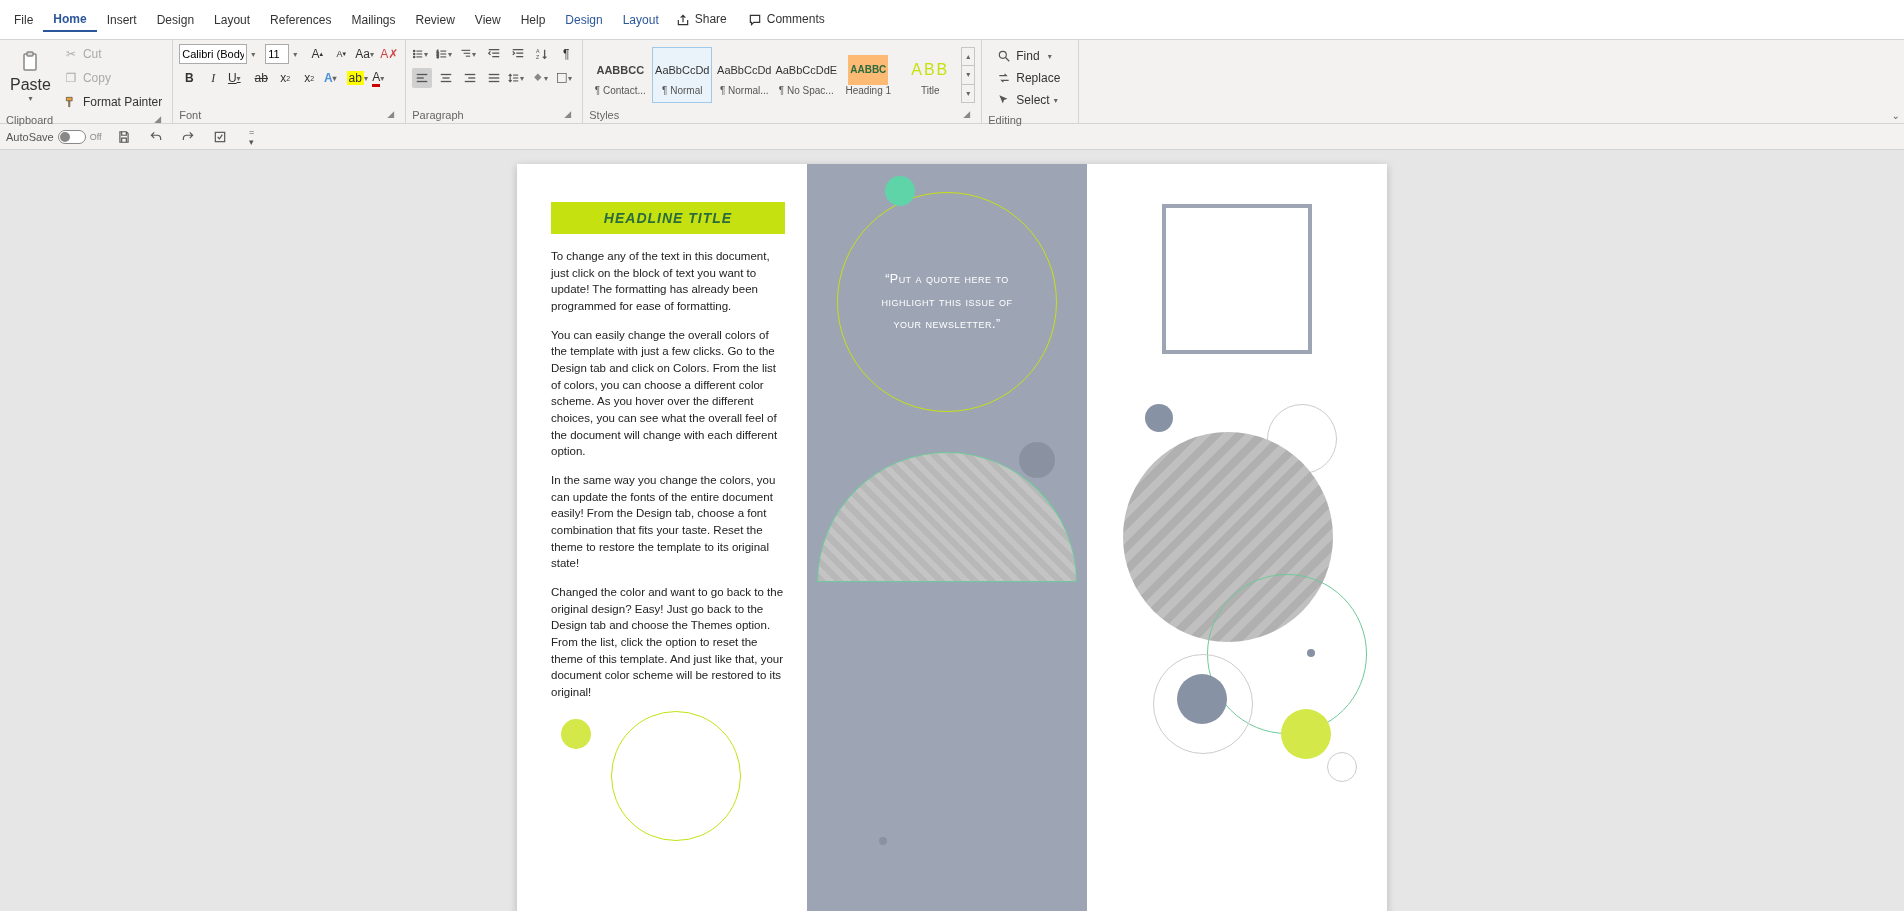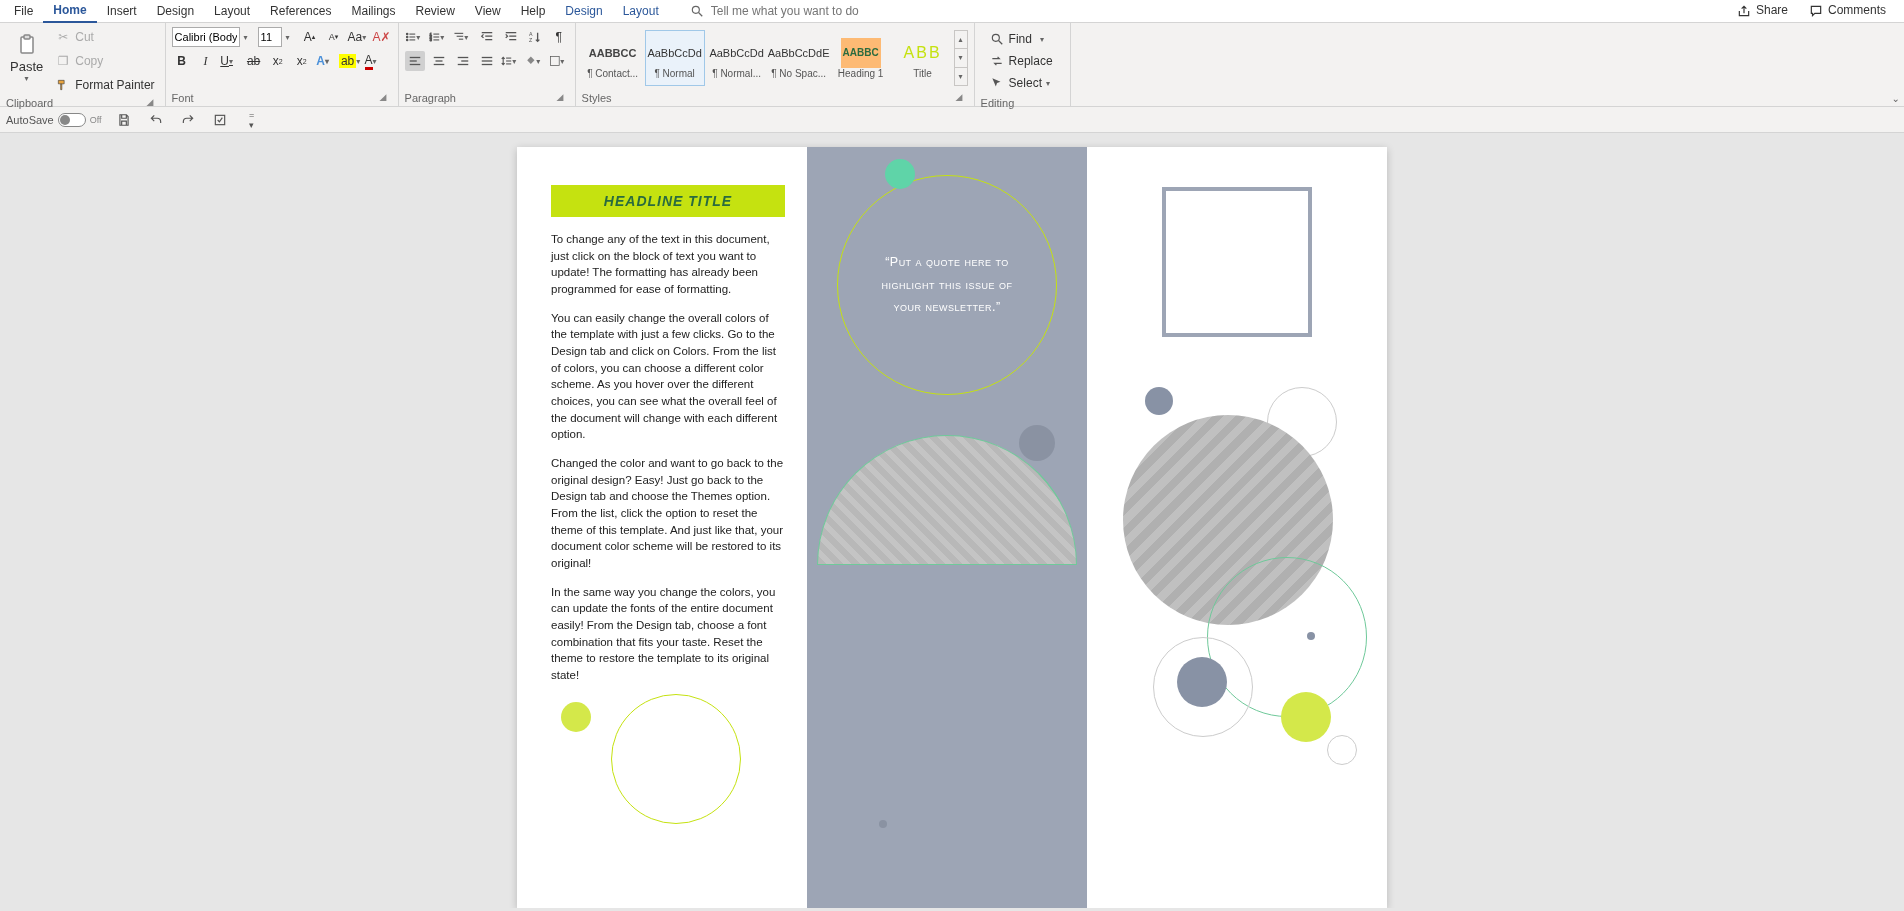--- a/index.html
+++ b/index.html
@@ -6,7 +6,7 @@
 body { font-family: "Segoe UI", Arial, sans-serif; background: #e6e6e6; font-size: 12px; color: #333; overflow: hidden; }
 
 
-.menubar { background: #fff; border-bottom: 1px solid #d4d4d4; display: flex; align-items: center; height: 23px; padding: 0 4px; }
+.menubar { background: #fff; border-bottom: 1px solid #d4d4d4; display: flex; align-items: center; height: 40px; padding: 0 4px; }
 .menubar .tab { padding: 4px 10px; cursor: pointer; color: #333; }
 .menubar .tab.active { color: #2b579a; border-bottom: 2px solid #2b579a; font-weight: 600; }
 .menubar .tab.design2 { color: #2b579a; }

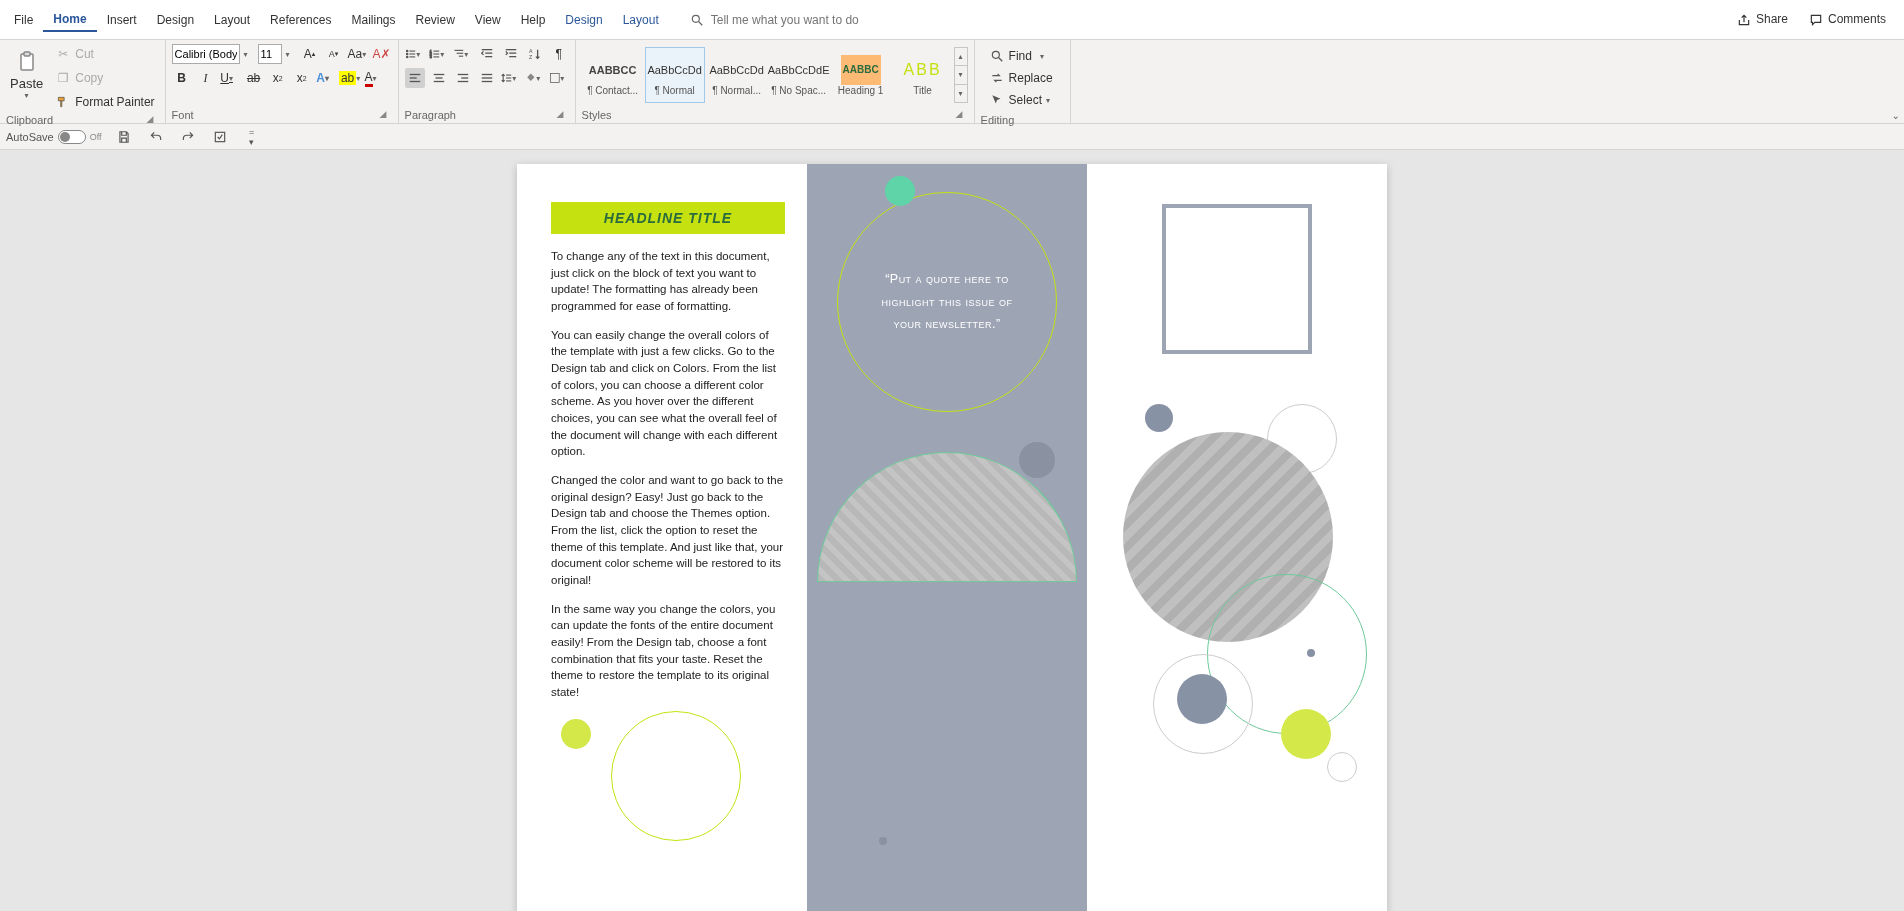--- a/index.html
+++ b/index.html
@@ -120,15 +120,6 @@
   <div class="tab">Help</div>
   <div class="tab design2">Design</div>
   <div class="tab layout2">Layout</div>
-  <div class="tellme">
-    <span class="icon-box">
-      <svg class="ic" viewBox="0 0 24 24" fill="none" stroke="#666" stroke-width="2">
-          <circle cx="10" cy="10" r="6"></circle>
-          <line x1="15" y1="15" x2="21" y2="21"></line>
-        </svg>
-    </span>
-    <input type="text" placeholder="Tell me what you want to do" style="">
-  </div>
   <div class="right-actions">
     <div class="act">
       <span class="icon-box">

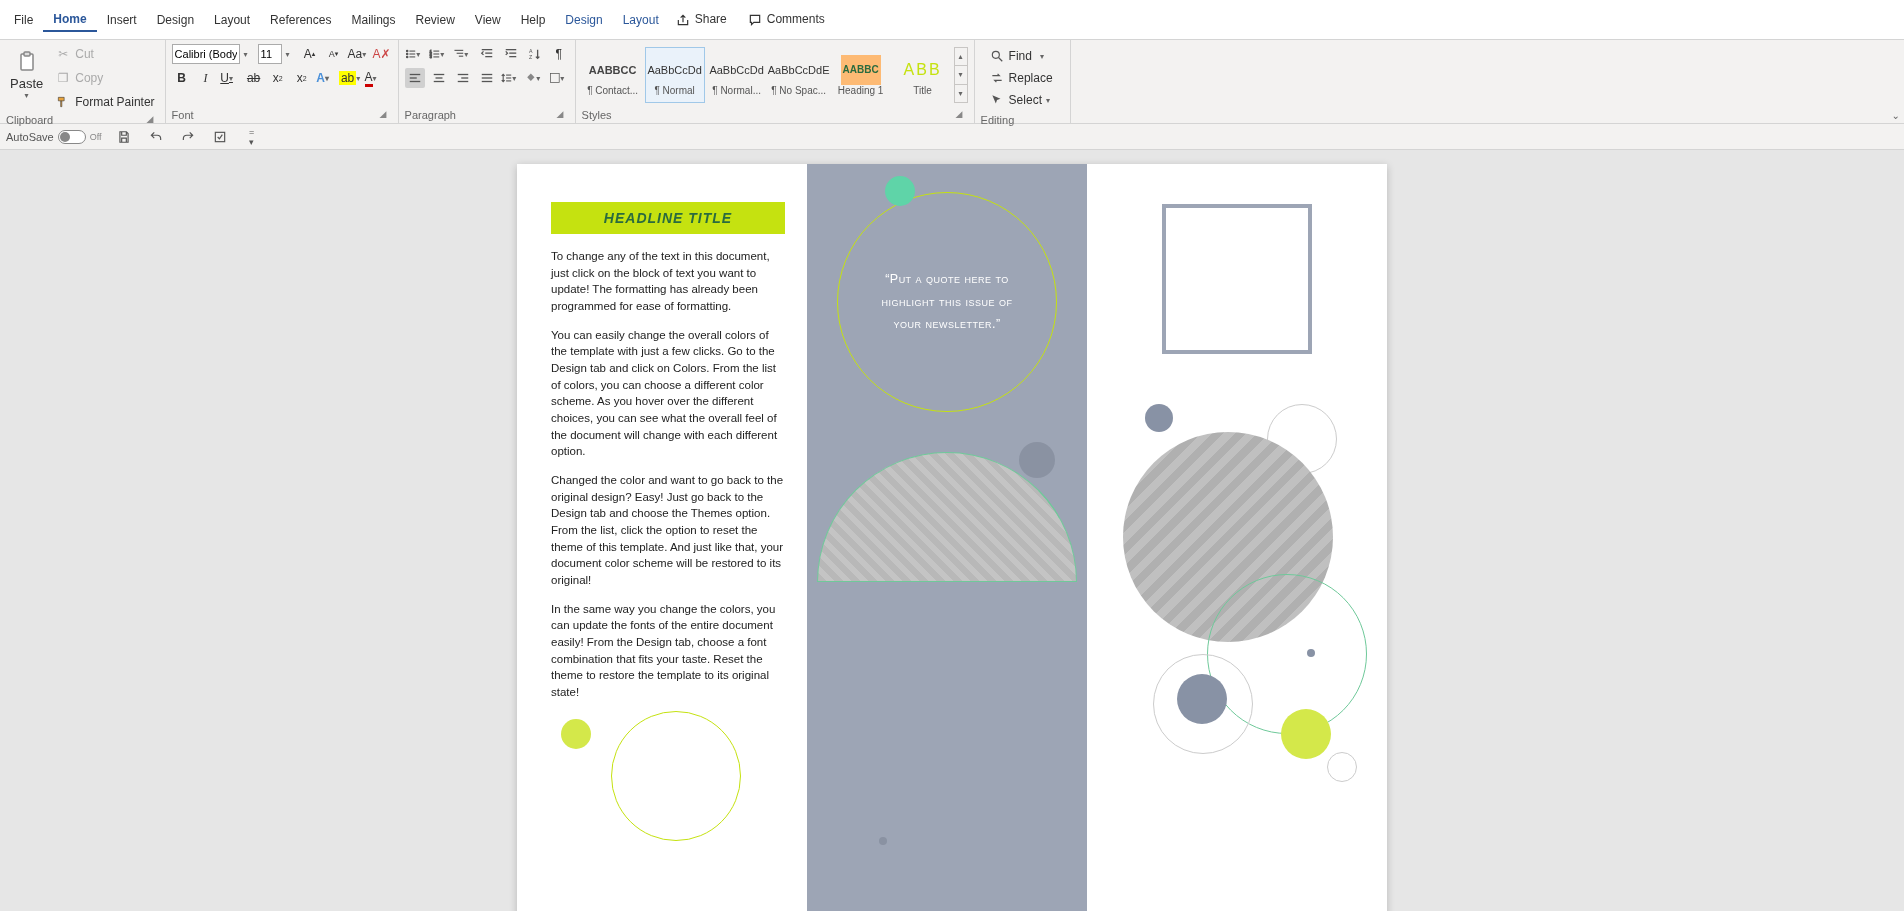--- a/index.html
+++ b/index.html
@@ -30,7 +30,7 @@
 
 .paste-big { display: flex; flex-direction: column; align-items: center; padding: 4px; cursor: pointer; }
 .paste-big .icon-box { width: 28px; height: 28px; font-size: 20px; }
-.paste-big .lbl { font-size: 13px; }
+.paste-big .lbl { font-size: 16px; }
 
 .font-input { border: 1px solid #ababab; background: #fff; font-size: 11px; padding: 1px 2px; height: 20px; }
 .font-name { width: 68px; }

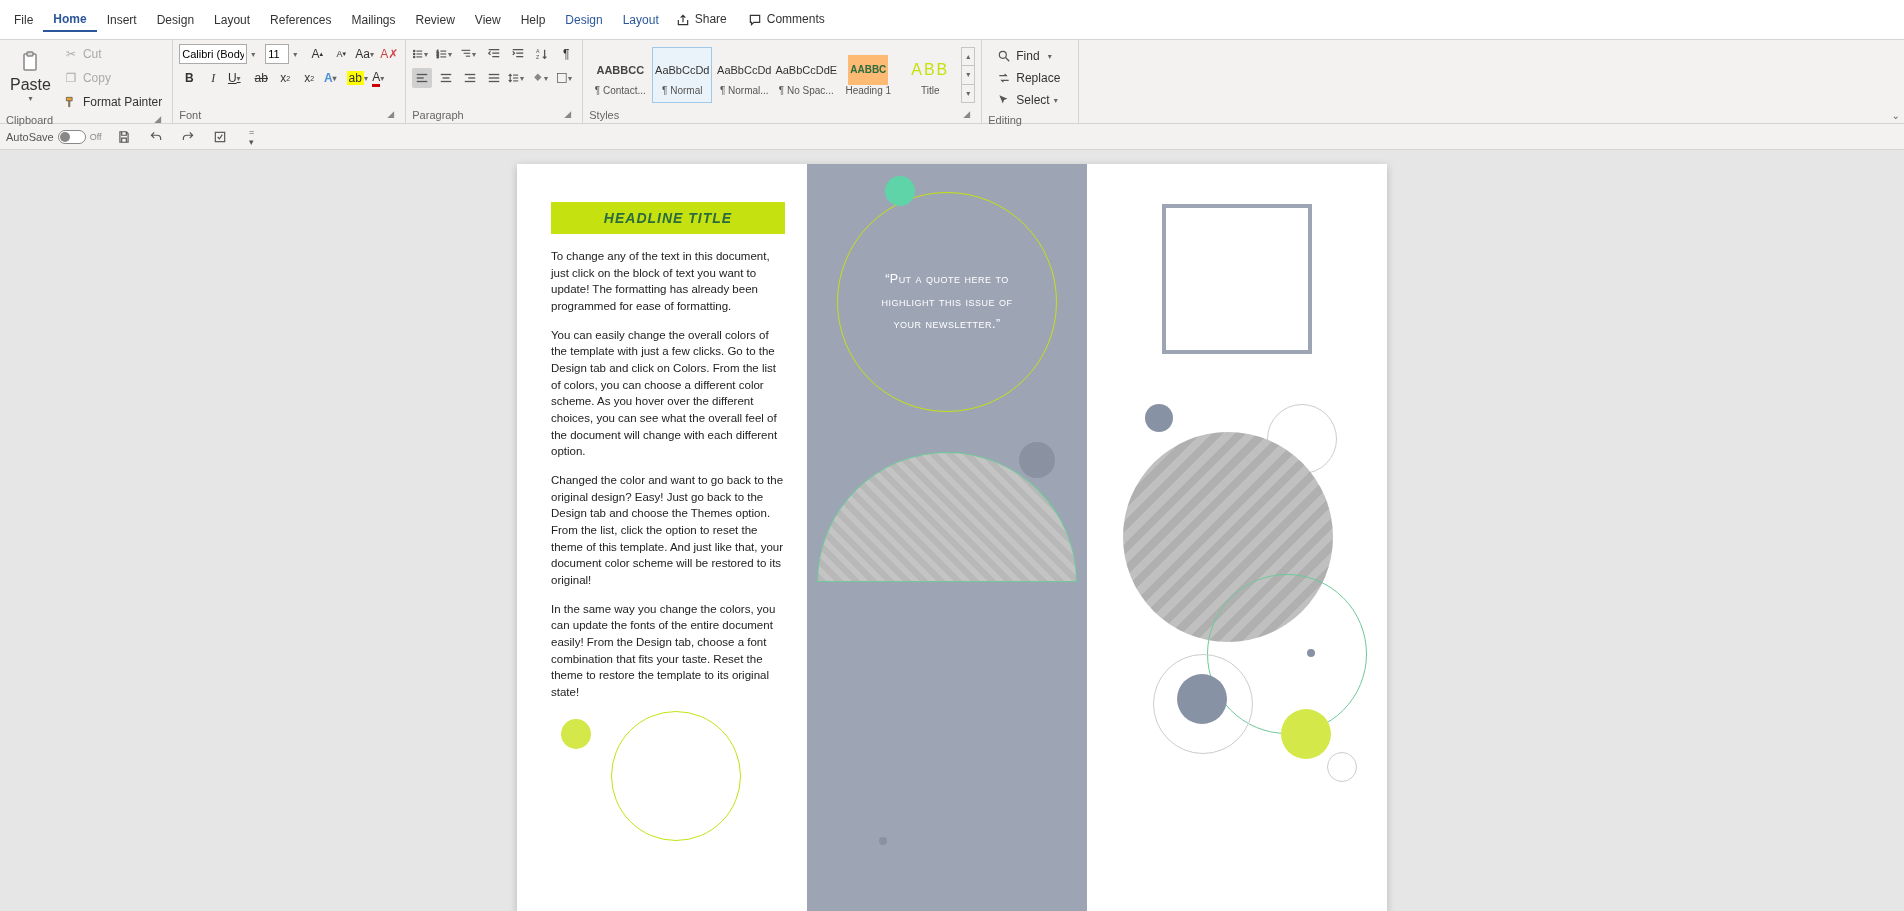--- a/index.html
+++ b/index.html
@@ -448,8 +448,8 @@
       <div class="body-text">
         <p>To change any of the text in this document, just click on the block of text you want to update! The formatting has already been programmed for ease of formatting.</p>
         <p>You can easily change the overall colors of the template with just a few clicks.  Go to the Design tab and click on Colors.  From the list of colors, you can choose a different color scheme. As you hover over the different choices, you can see what the overall feel of the document will change with each different option.</p>
+        <p>In the same way you change the colors, you can update the fonts of the entire document easily! From the Design tab, choose a font combination that fits your taste.  Reset the theme to restore the template to its original state!</p>
         <p>Changed the color and want to go back to the original design?  Easy!  Just go back to the Design tab and choose the Themes option. From the list, click the option to reset the theme of this template.  And just like that, your document color scheme will be restored to its original!</p>
-        <p>In the same way you change the colors, you can update the fonts of the entire document easily! From the Design tab, choose a font combination that fits your taste.  Reset the theme to restore the template to its original state!</p>
       </div>
       <div class="deco">
         <div class="small-c"></div>

